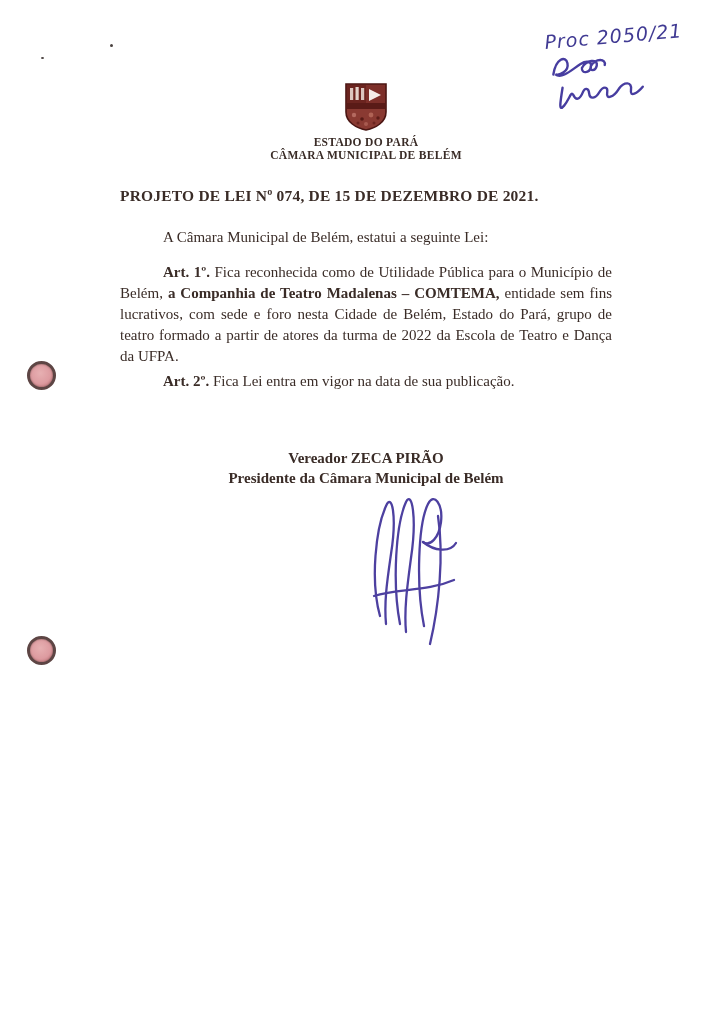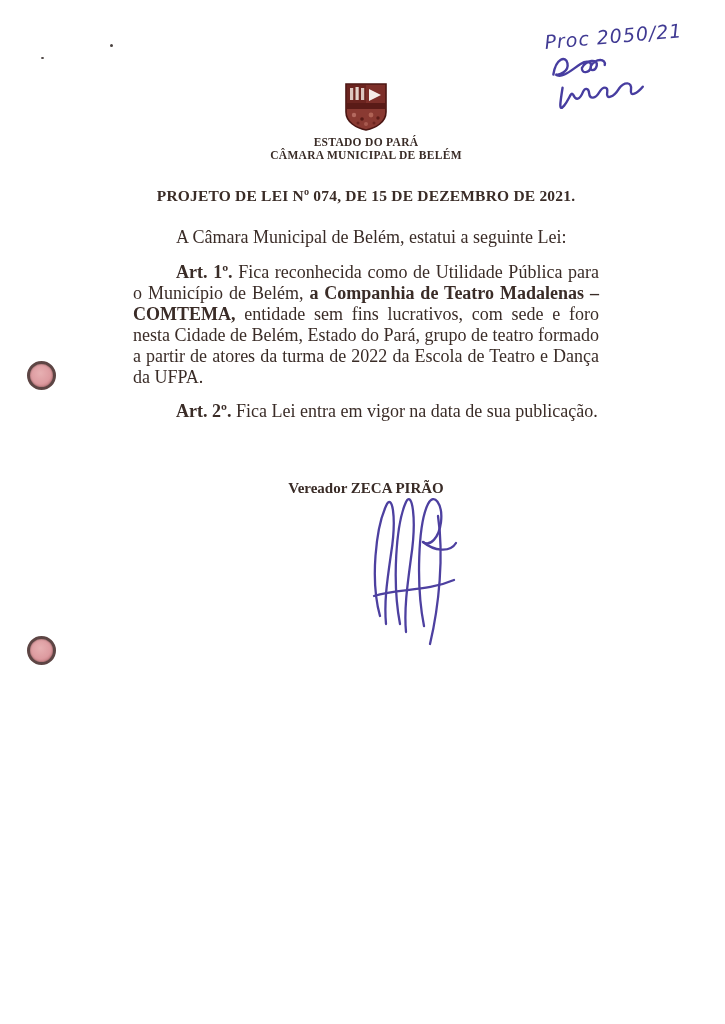--- a/index.html
+++ b/index.html
@@ -11,7 +11,7 @@
   .content{position:absolute;left:120px;top:82px;width:492px;}
   .crest{text-align:center;margin:0 0 4px 0;}
   .org-line{display:block;text-align:center;font-weight:bold;font-size:11.5px;line-height:13px;letter-spacing:.3px;}
-  .title{margin:24px 0 0 0;text-align:center;font-weight:bold;font-size:15.5px;letter-spacing:.2px;line-height:19px;}
+  .title{margin:24px 0 0 0;text-align:left;font-weight:bold;font-size:15.5px;letter-spacing:.2px;line-height:19px;}
   .ementa{margin:20px 0 0 225px;width:267px;text-align:justify;font-size:15px;line-height:19px;}
   .para{margin:13px;text-align:justify;font-size:18px;line-height:21px;text-indent:43px;}
   .preamble{margin-top:22px;}

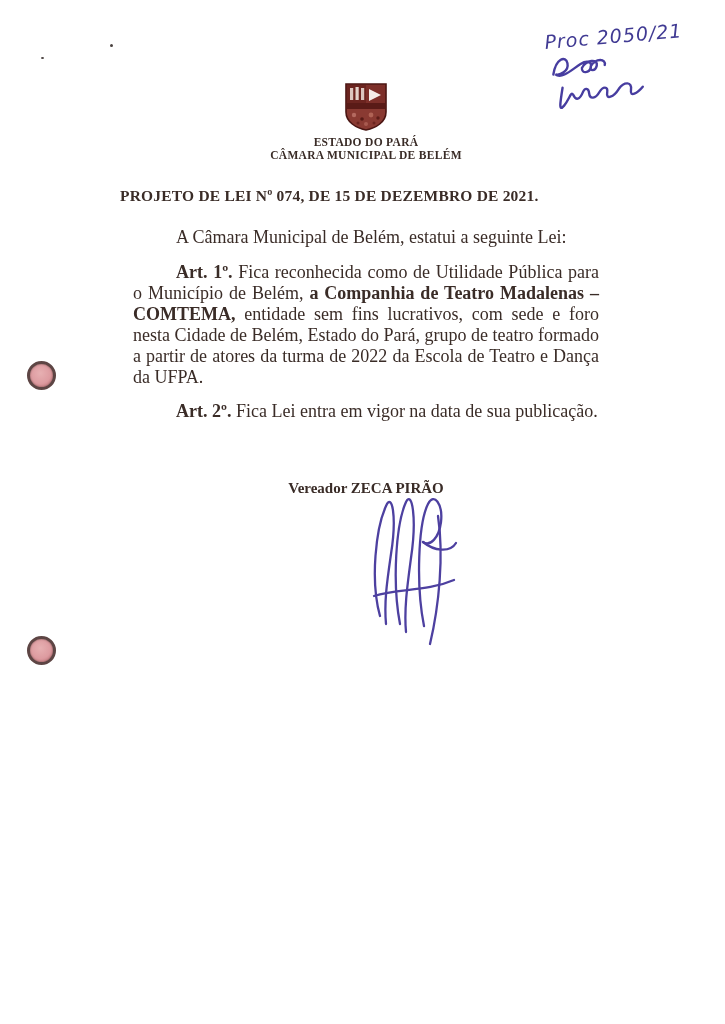--- a/index.html
+++ b/index.html
@@ -13,7 +13,7 @@
   .org-line{display:block;text-align:center;font-weight:bold;font-size:11.5px;line-height:13px;letter-spacing:.3px;}
   .title{margin:24px 0 0 0;text-align:left;font-weight:bold;font-size:15.5px;letter-spacing:.2px;line-height:19px;}
   .ementa{margin:20px 0 0 225px;width:267px;text-align:justify;font-size:15px;line-height:19px;}
-  .para{margin:13px;text-align:justify;font-size:18px;line-height:21px;text-indent:43px;}
+  .para{margin:0;text-align:justify;font-size:15px;line-height:21px;text-indent:43px;}
   .preamble{margin-top:22px;}
   .art1{margin-top:14px;}
   .art2{margin-top:4px;}

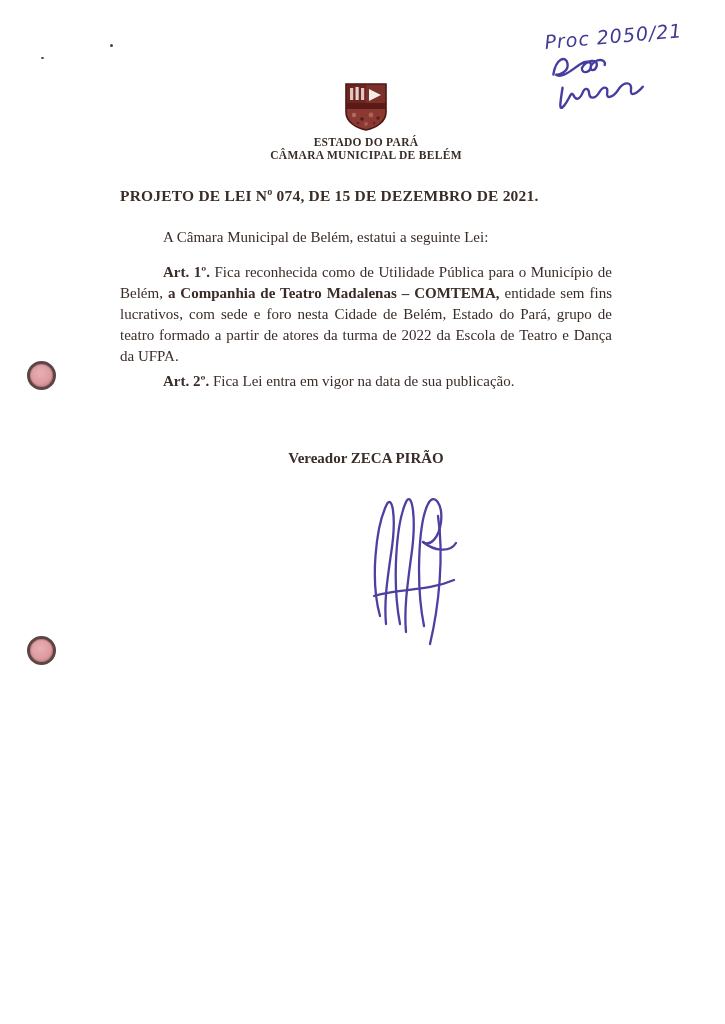--- a/index.html
+++ b/index.html
@@ -98,6 +98,7 @@
 
     <div class="sig-block">
       <div>Vereador ZECA PIRÃO</div>
+      <div>Presidente da Câmara Municipal de Belém</div>
     </div>
   </div>
 

